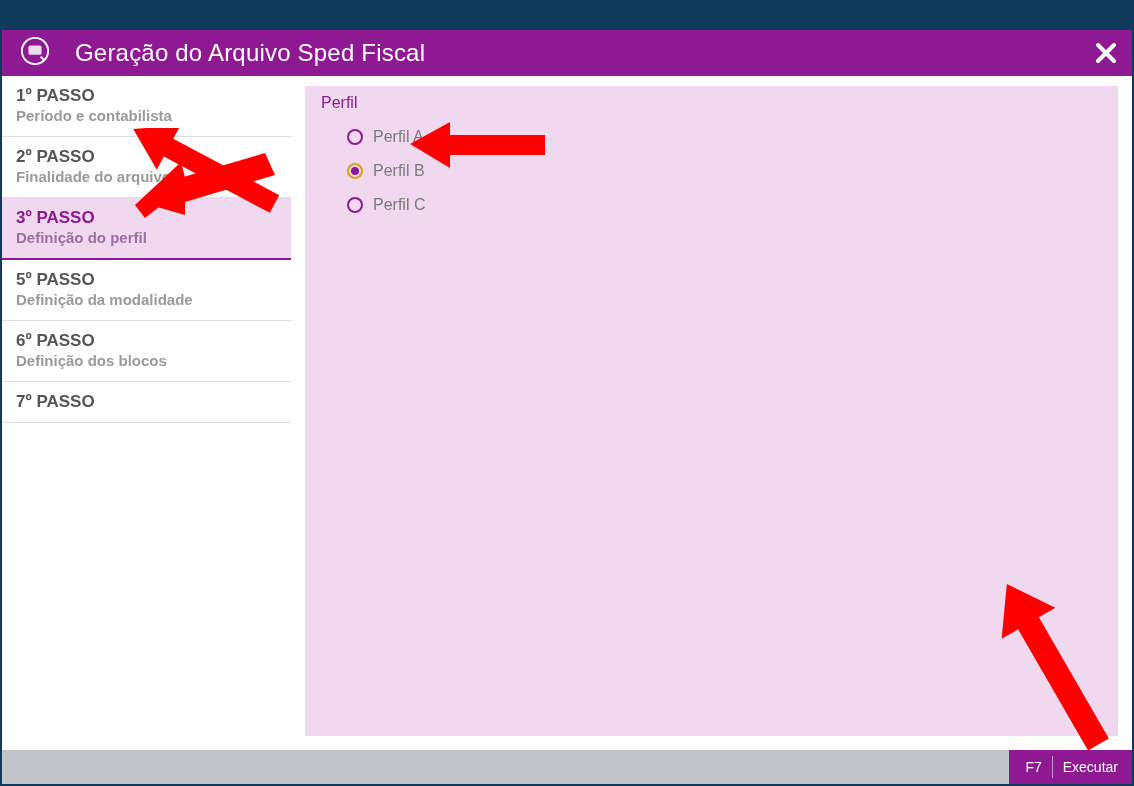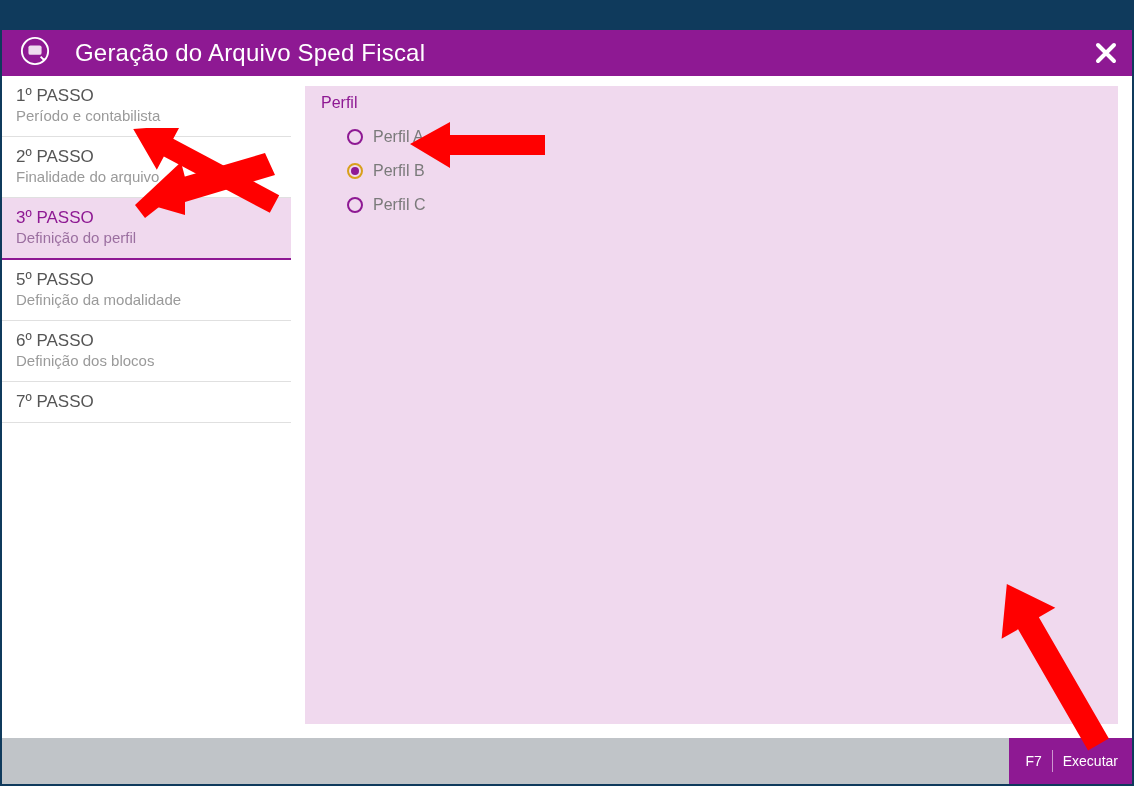--- a/index.html
+++ b/index.html
@@ -12,7 +12,7 @@
     .titlebar .close { cursor: pointer; padding: 4px 4px; }
     .titlebar .close svg { width: 24px; height: 24px; display: block; }
     .body { flex: 1; display: flex; }
-    .sidebar { width: 289px; background: #ffffff; }
+    .sidebar { width: 289px; background: #ffffff; font-weight: bold; }
     .step { padding: 10px 14px 10px 14px; border-bottom: 1px solid #e0e0e0; cursor: pointer; }
     .step .num { font-size: 17px; color: #555; line-height: 20px; }
     .step .desc { font-size: 15px; color: #9a9a9a; line-height: 20px; }

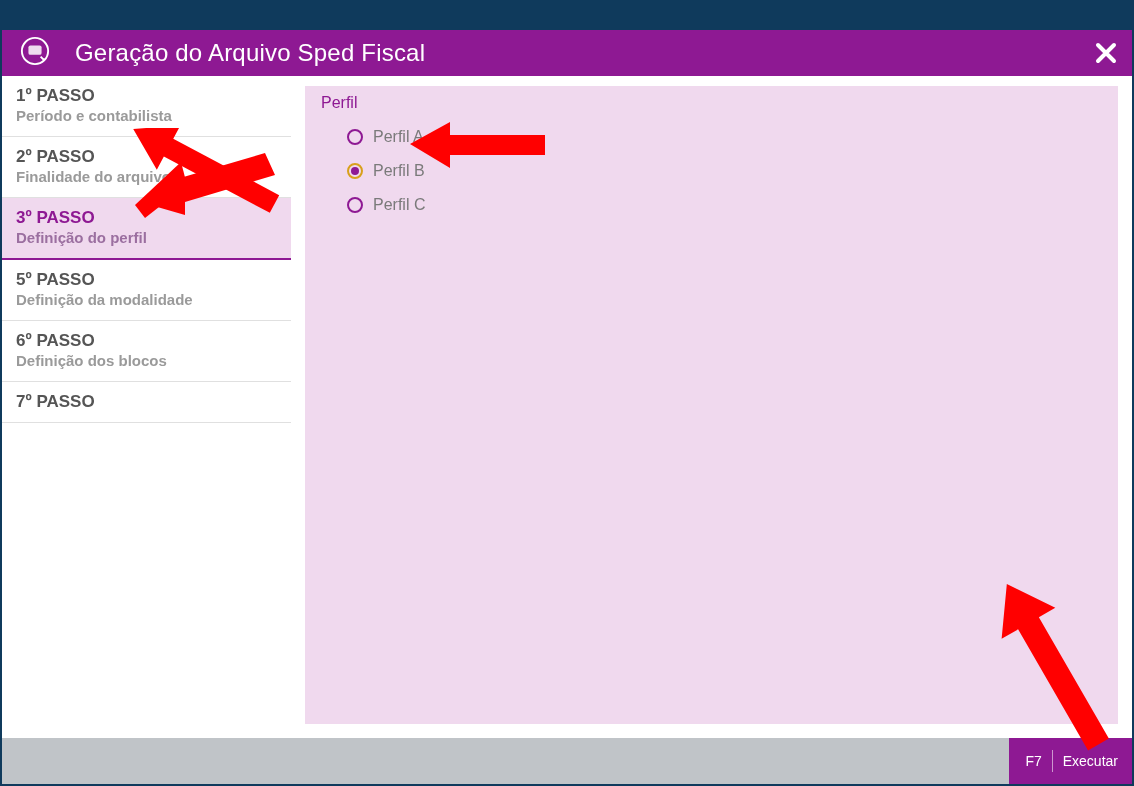--- a/index.html
+++ b/index.html
@@ -27,7 +27,7 @@
     .radiorow.selected .ring { border-color: #d8a01b; }
     .radiorow.selected .ring::after { content: ""; position: absolute; inset: 2px; background: #8e1993; border-radius: 50%; }
     .radiorow .rlabel { margin-left: 10px; color: #7a7a7a; font-size: 16px; }
-    .footer { height: 46px; background: #c0c4c8; display: flex; align-items: stretch; justify-content: flex-end; }
+    .footer { height: 34px; background: #c0c4c8; display: flex; align-items: stretch; justify-content: flex-end; }
     .exec-btn { background: #8e1993; color: white; display: flex; align-items: center; padding: 0 14px; cursor: pointer; font-size: 14px; }
     .exec-btn .fk { border-right: 1px solid rgba(255,255,255,.55); padding: 3px 10px 3px 2px; margin-right: 10px; }
     

